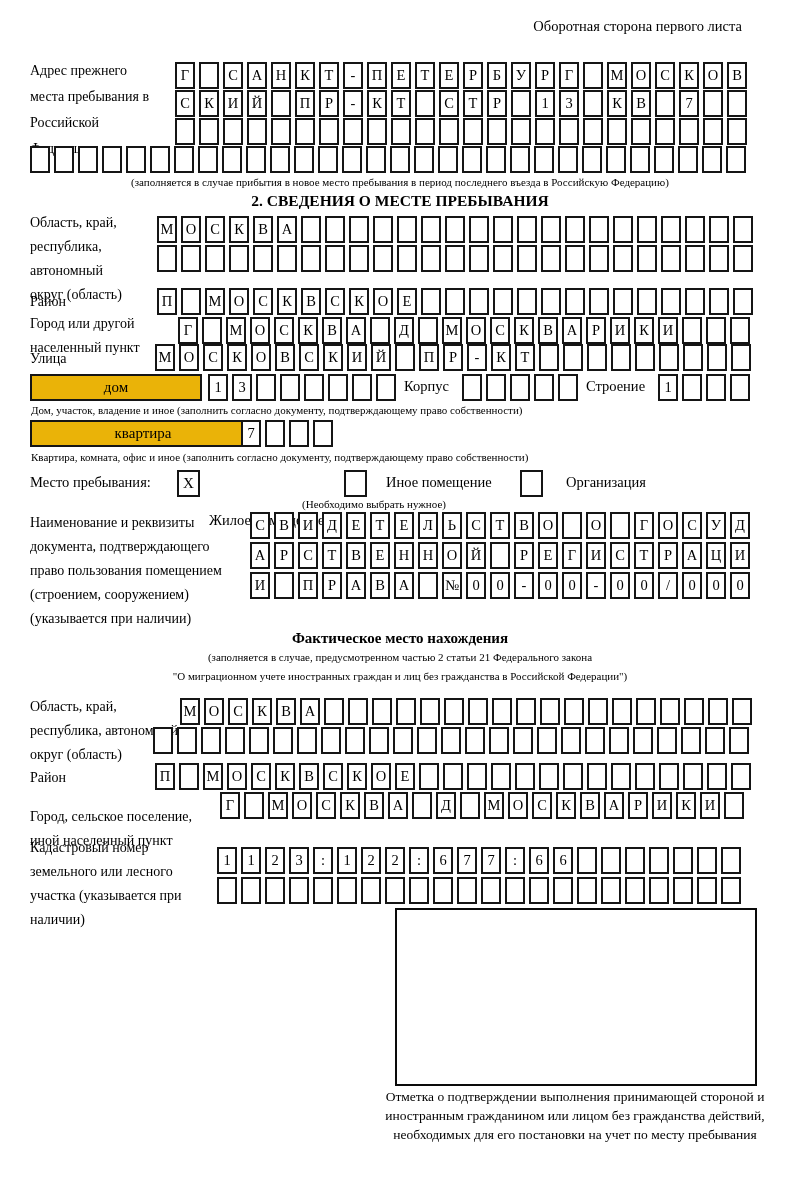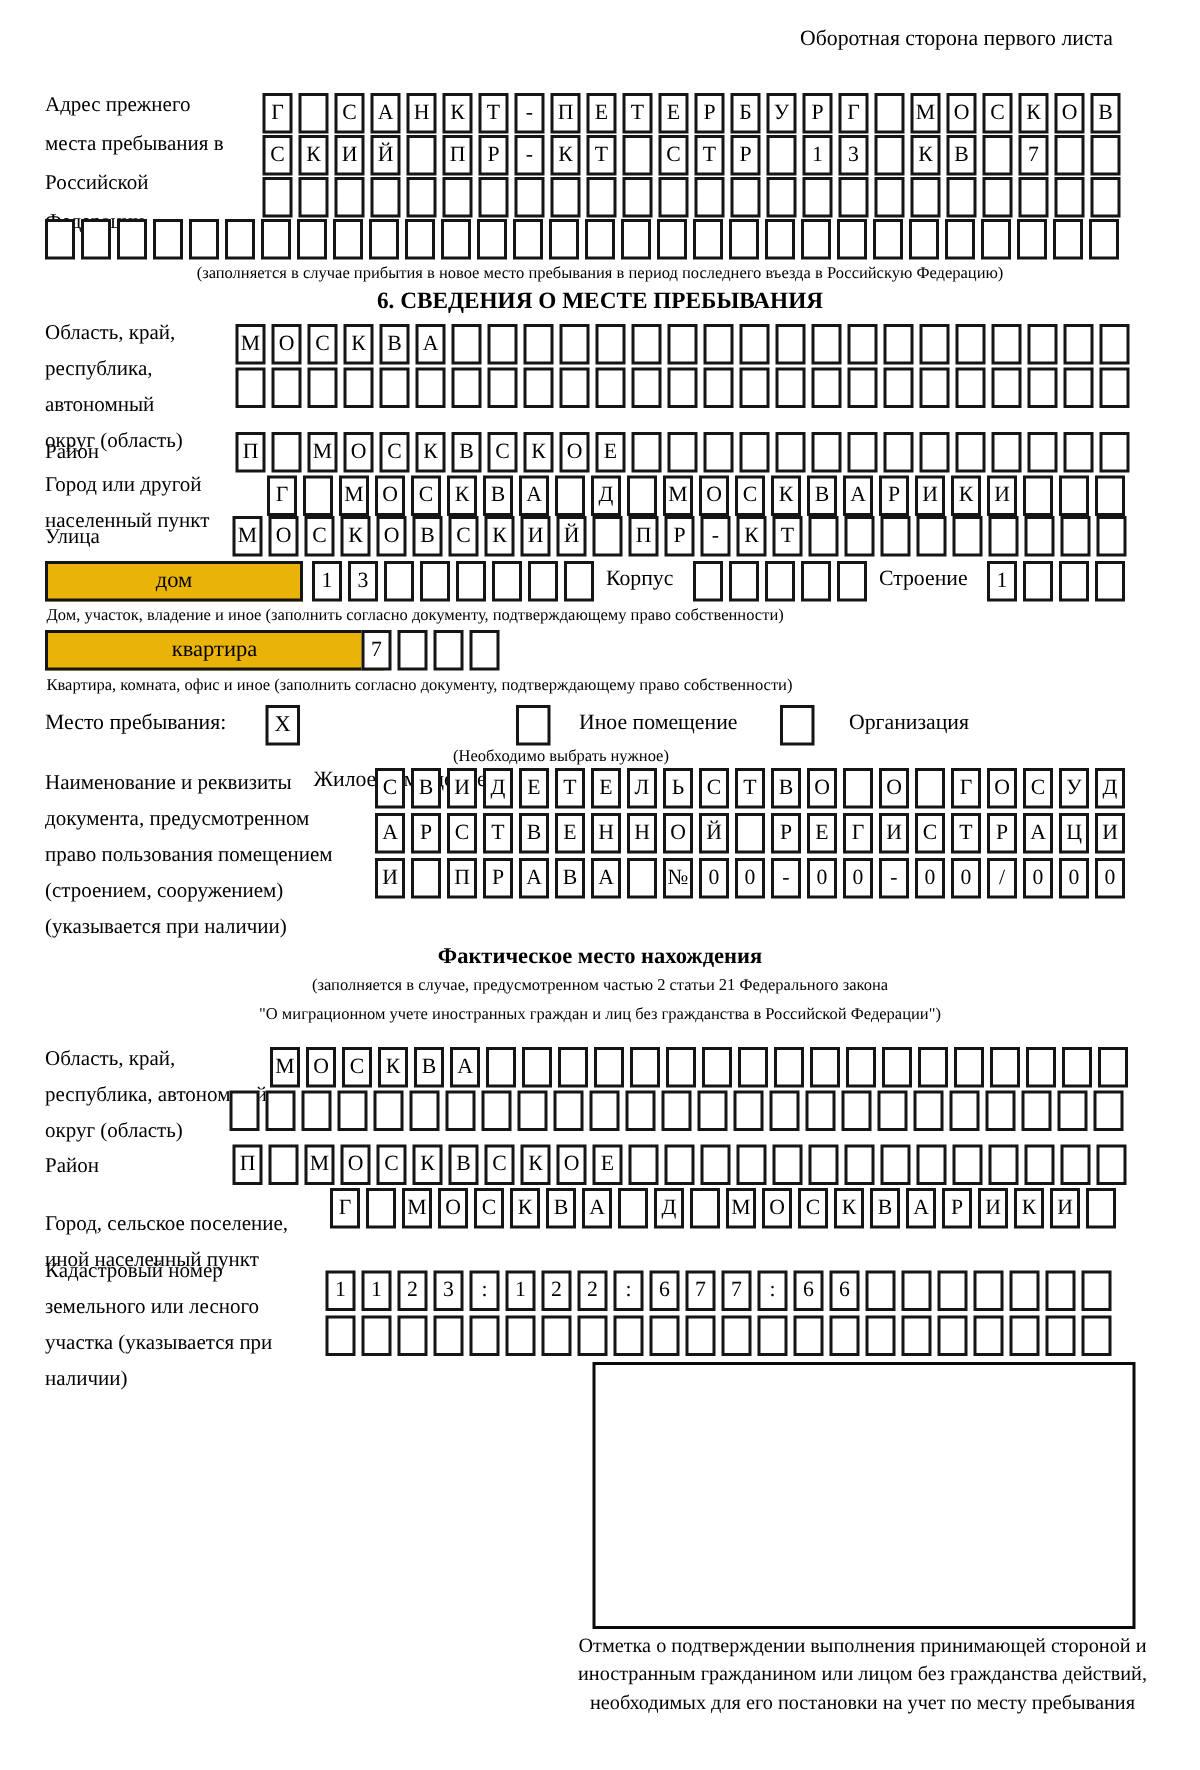--- a/index.html
+++ b/index.html
@@ -151,7 +151,7 @@
     </div>
   <div class="note center" style="top:176px;">(заполняется в случае прибытия в новое место пребывания в период последнего въезда в Российскую Федерацию)</div>
 
-  <div class="title" style="top:192px;">6. СВЕДЕНИЯ О МЕСТЕ ПРЕБЫВАНИЯ</div>
+  <div class="title" style="top:192px;">2. СВЕДЕНИЯ О МЕСТЕ ПРЕБЫВАНИЯ</div>
 
   <div class="lbl" style="left:30px;top:211px;width:108px;">Область, край, республика, автономный округ (область)</div>
   <div class="cells" style="left:157px;top:216px;">

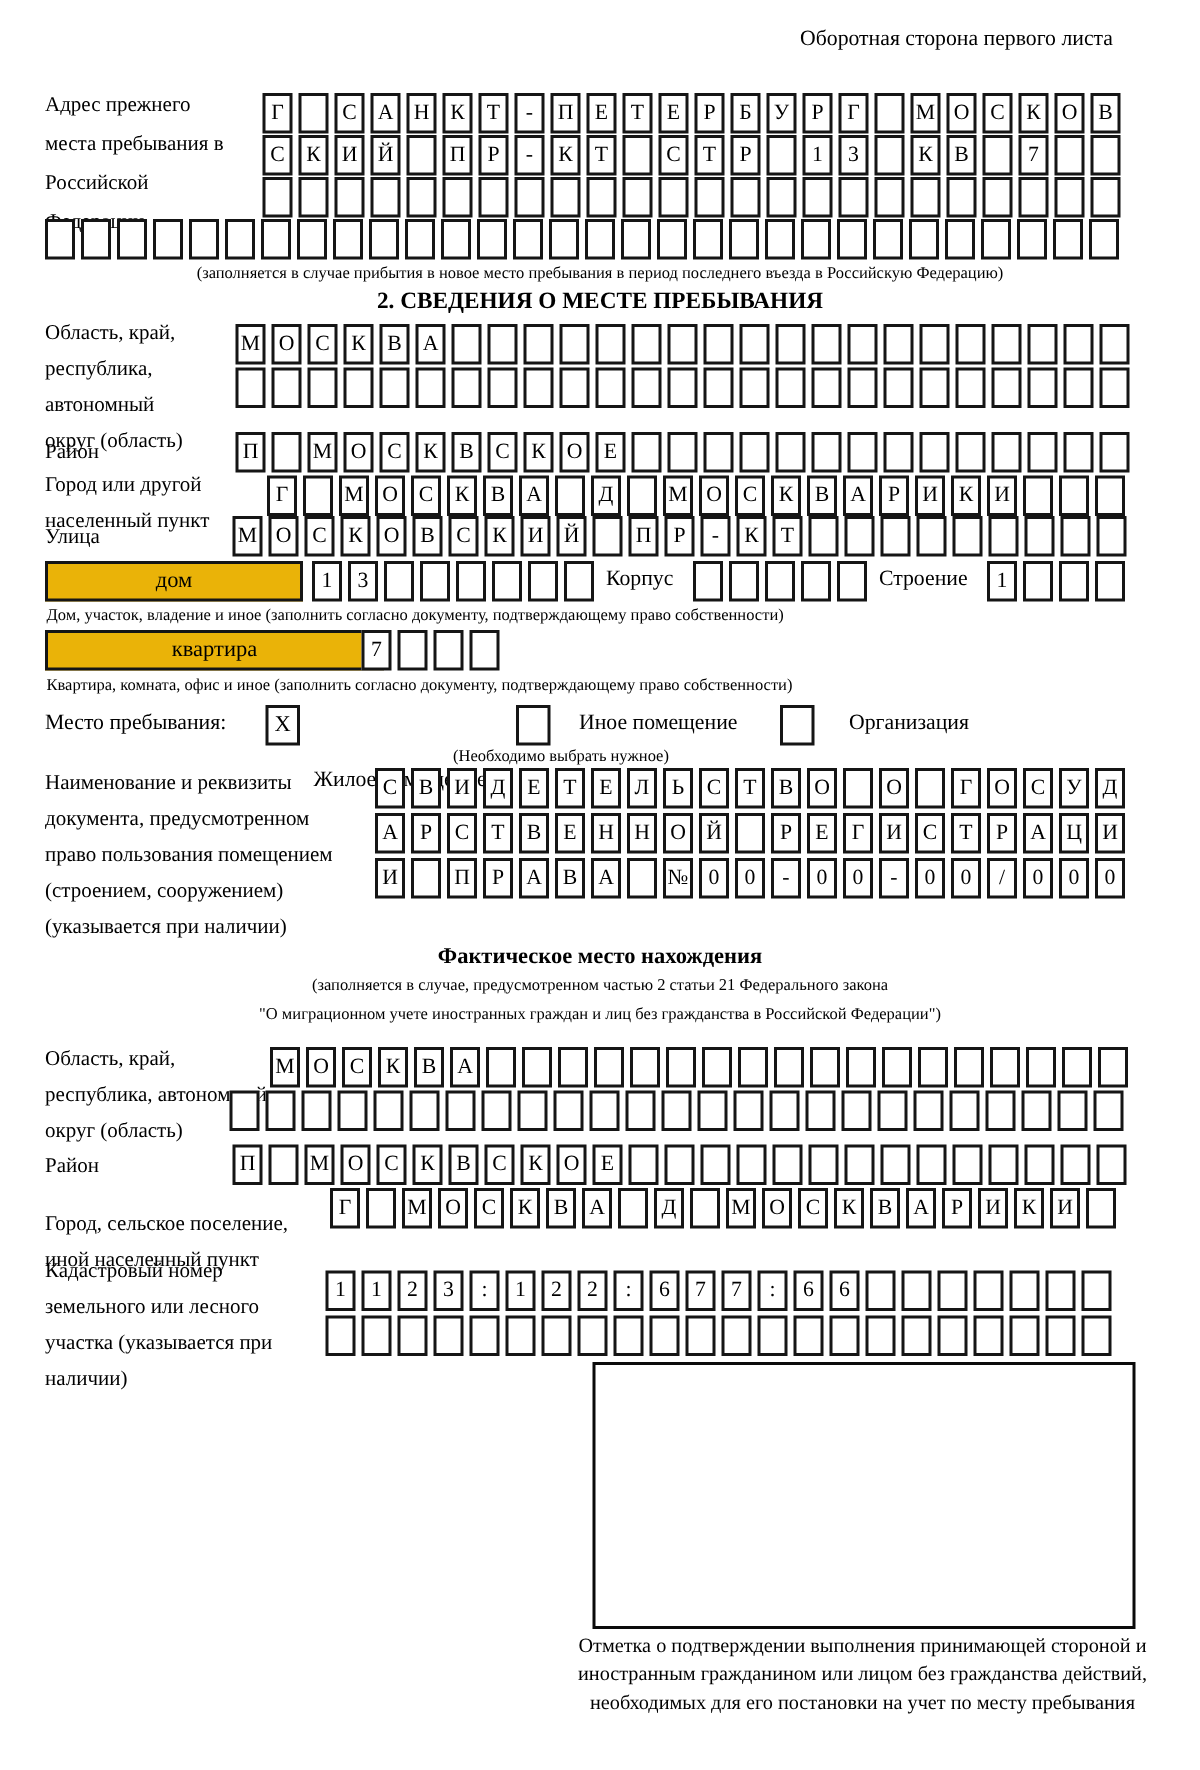--- a/index.html
+++ b/index.html
@@ -341,7 +341,7 @@
   <div class="inline-lbl" style="left:566px;top:474px;">Организация</div>
   <div class="note" style="left:184px;top:498px;width:380px;text-align:center;">(Необходимо выбрать нужное)</div>
 
-  <div class="lbl" style="left:30px;top:511px;width:212px;">Наименование и реквизиты документа, предусмотренном право пользования помещением (строением, сооружением) (указывается при наличии)</div>
+  <div class="lbl" style="left:30px;top:511px;width:212px;">Наименование и реквизиты документа, подтверждающего право пользования помещением (строением, сооружением) (указывается при наличии)</div>
   <div class="cells" style="left:250px;top:512px;">
       <span class="cell">С</span>
       <span class="cell">В</span>

